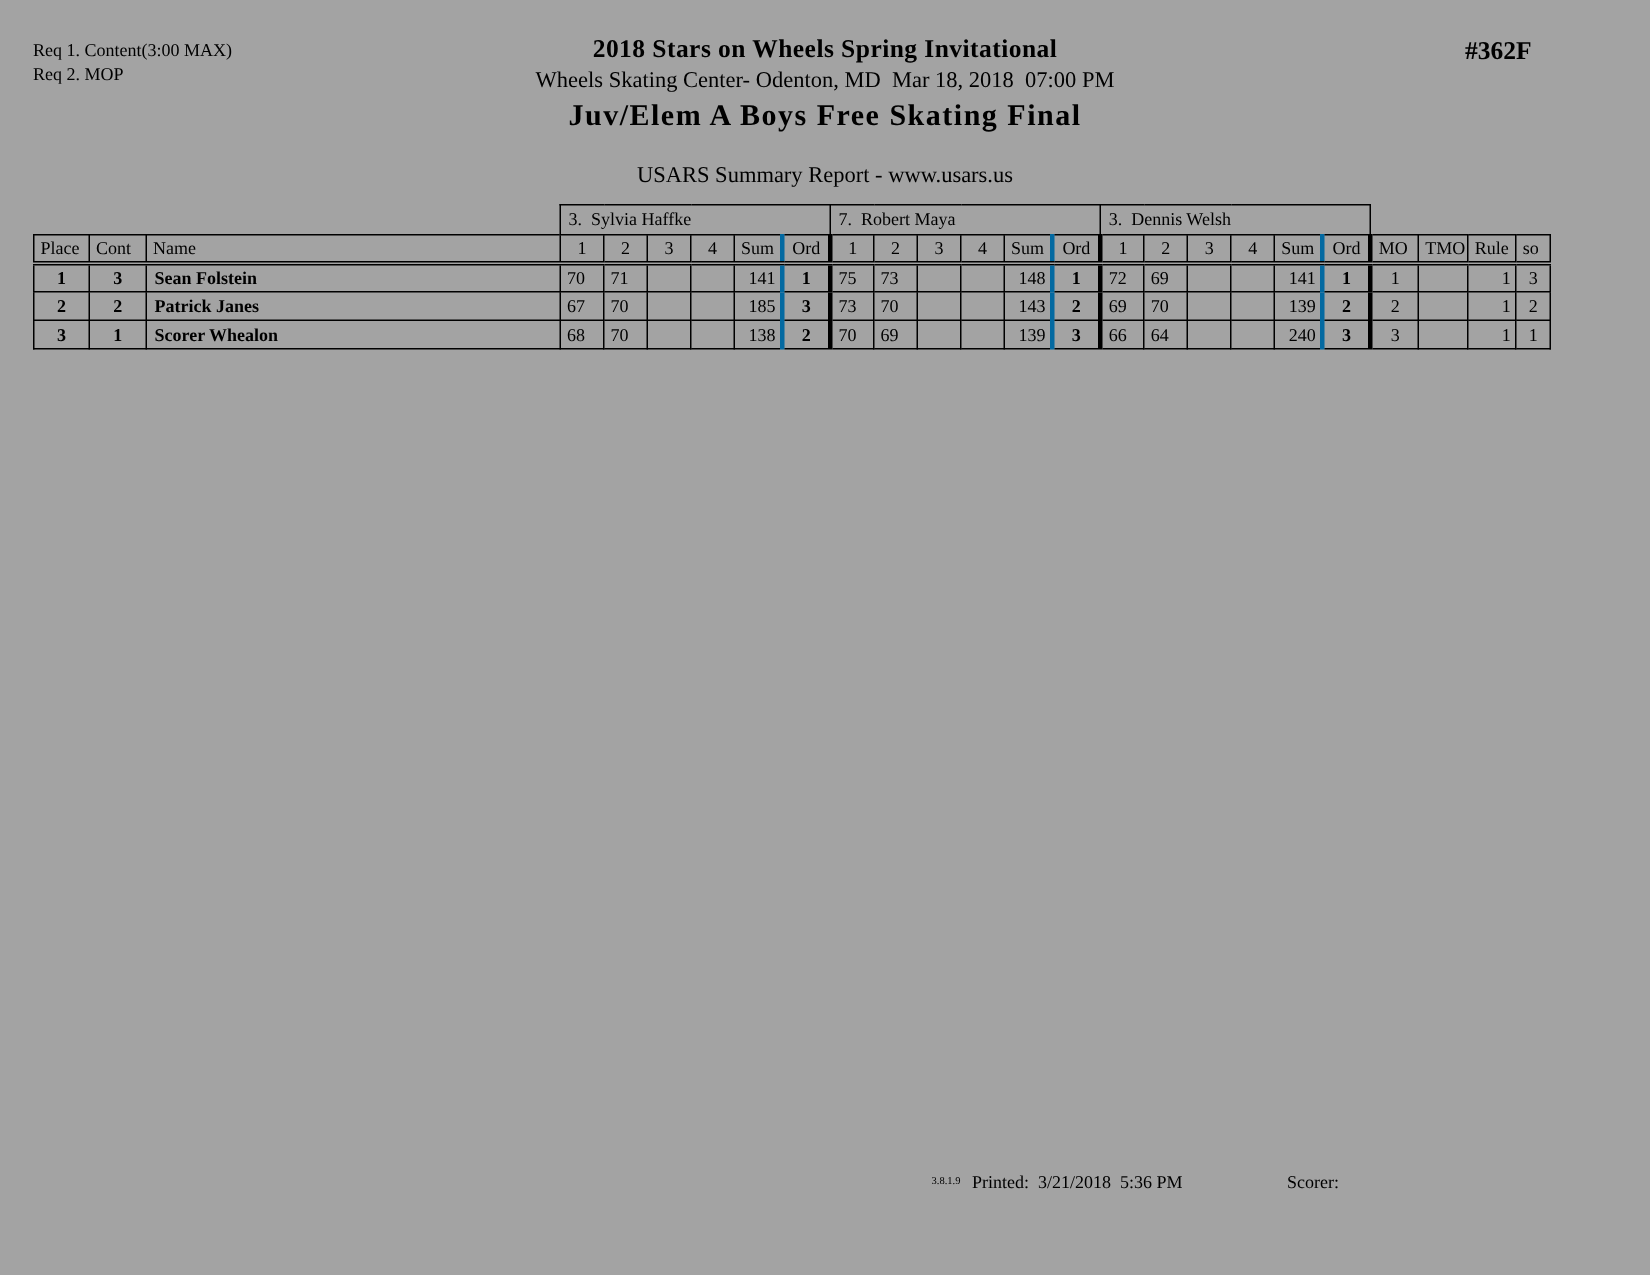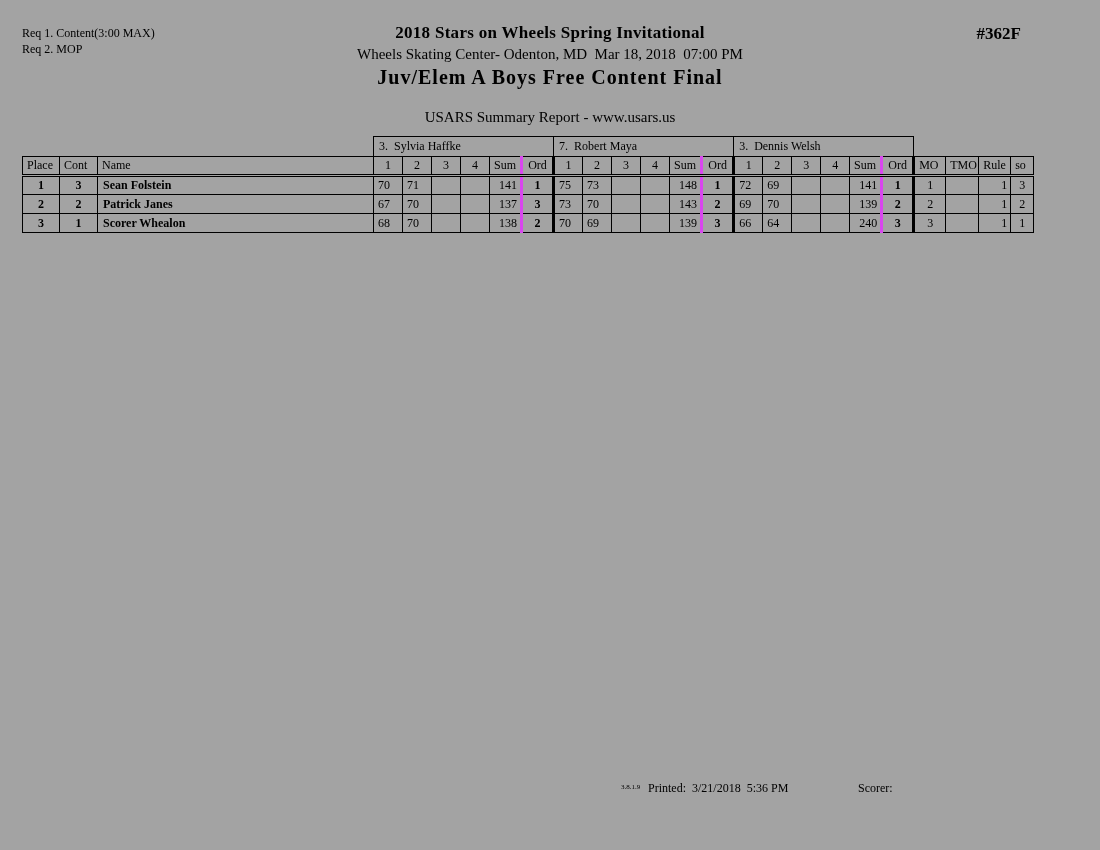--- a/index.html
+++ b/index.html
@@ -60,7 +60,7 @@
   <div class="title-block">
     <div class="title-main">2018 Stars on Wheels Spring Invitational</div>
     <div class="title-sub pre">Wheels Skating Center- Odenton, MD  Mar 18, 2018  07:00 PM</div>
-    <div class="title-event">Juv/Elem A Boys Free Content Final</div>
+    <div class="title-event">Juv/Elem A Boys Free Skating Final</div>
     <div class="title-report">USARS Summary Report - www.usars.us</div>
   </div>
 

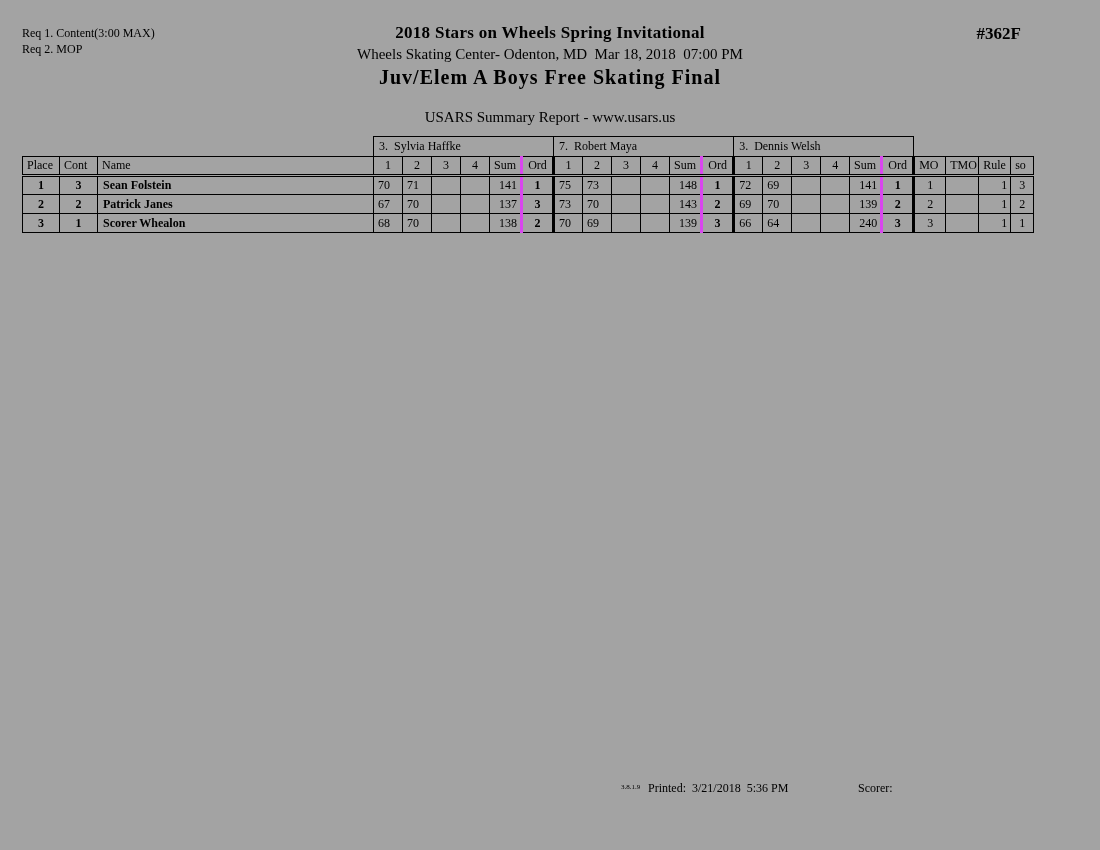--- a/index.html
+++ b/index.html
@@ -39,7 +39,7 @@
   td.l { text-align:left; padding-left:4px; }
   td.r { text-align:right; padding-right:3px; }
   td.b { font-weight:bold; }
-  td.ord { border-left:3px solid #d946ef; border-right:3px solid #000; text-align:center; }
+  td.ord { border-left:3px solid #0369a1; border-right:3px solid #000; text-align:center; }
   td.name-cell { font-weight:bold; padding-left:5px; }
 
   

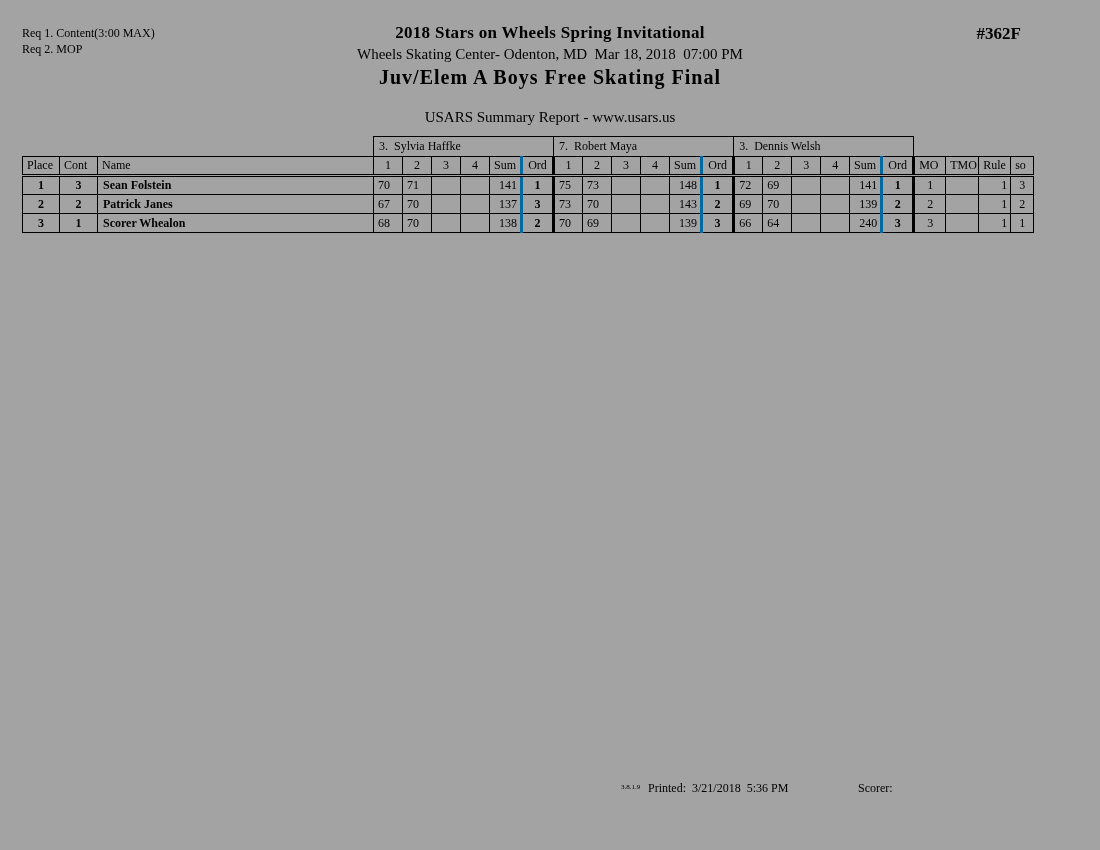--- a/index.html
+++ b/index.html
@@ -169,7 +169,7 @@
         <td class="l">70</td>
         <td class="l"></td>
         <td class="l"></td>
-        <td class="r">137</td>
+        <td class="r">185</td>
         <td class="ord b">3</td>
         <td class="l">73</td>
         <td class="l">70</td>

